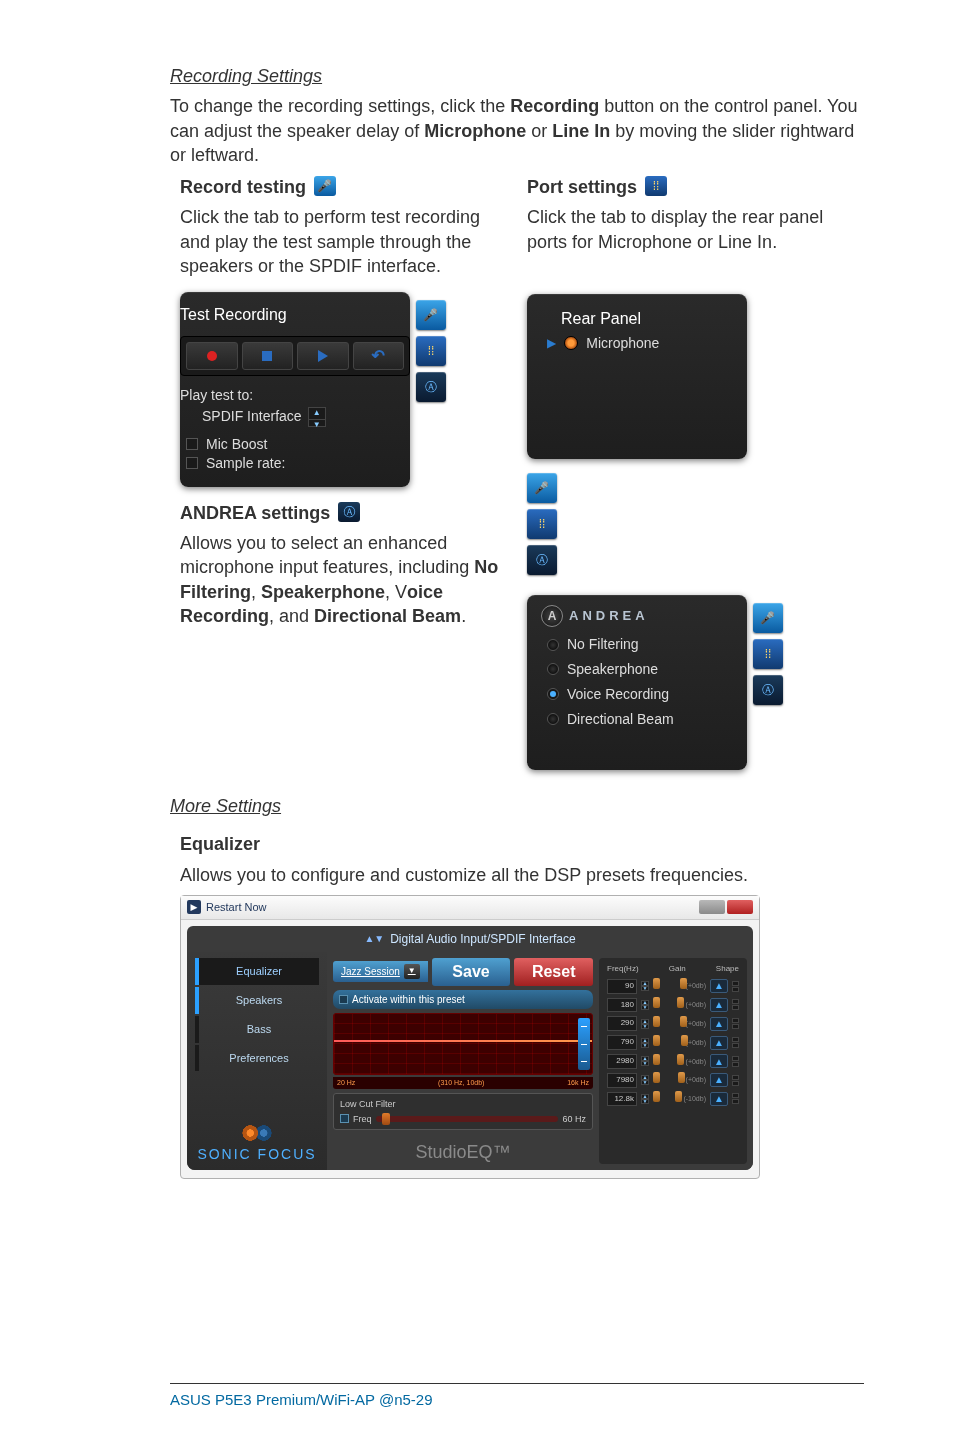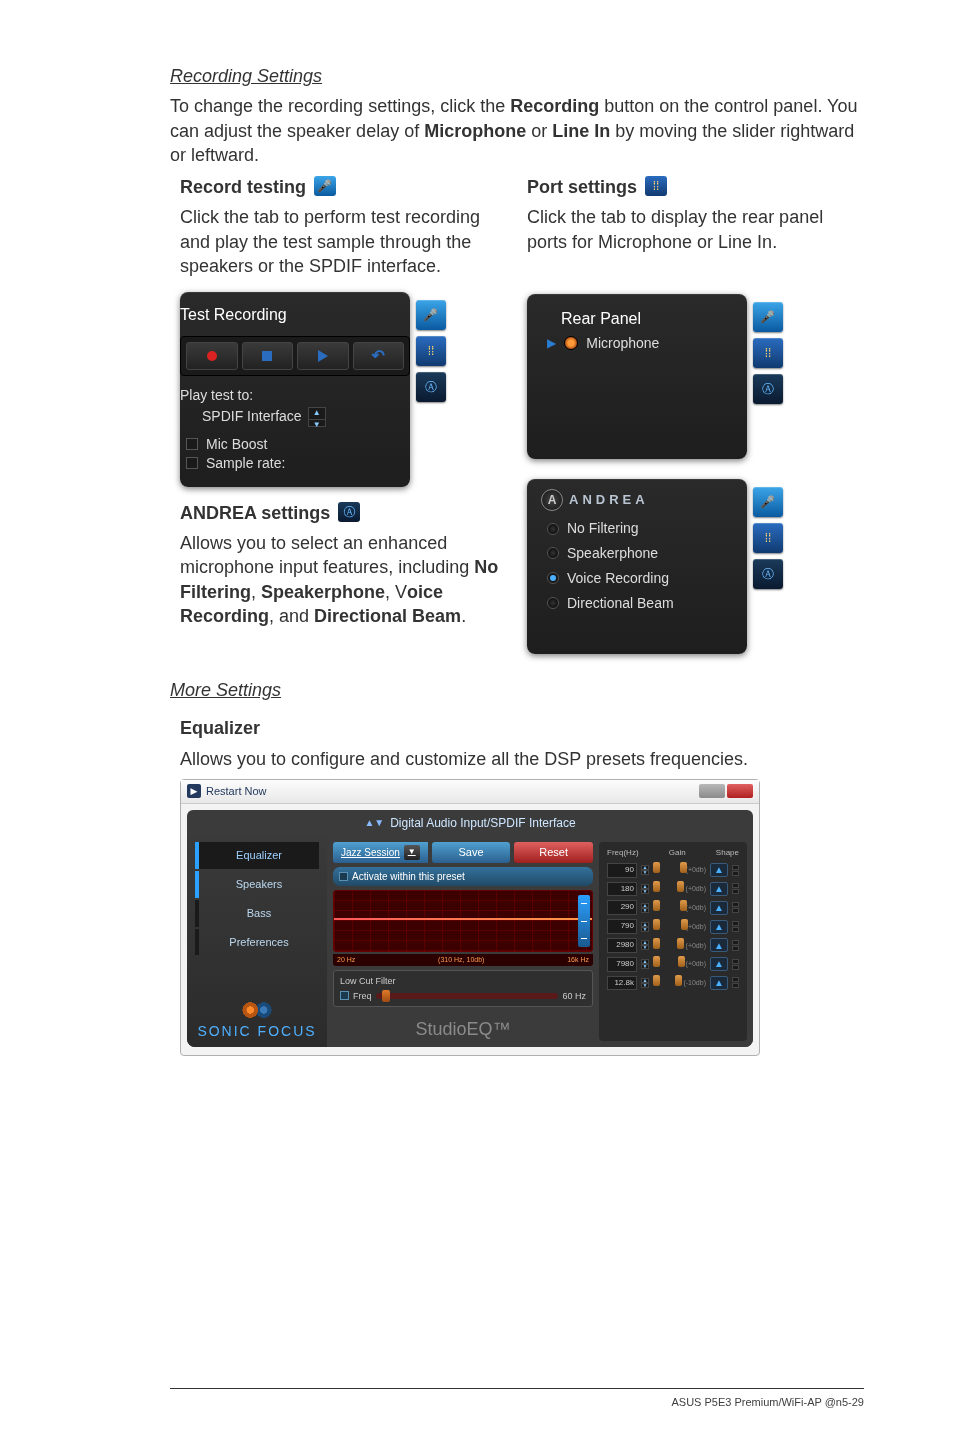--- a/index.html
+++ b/index.html
@@ -377,7 +377,7 @@
       </p>
       <p>Click the tab to display the rear panel ports for Microphone or Line In.</p>
 
-      <div class="panel-outer" style="margin-top:40px;">
+      <div class="panel-outer" style="margin-top:40px;flex-direction:column;">
         <div class="panel rear-panel">
           <div class="rear-title">Rear Panel</div>
           <div class="rear-row">

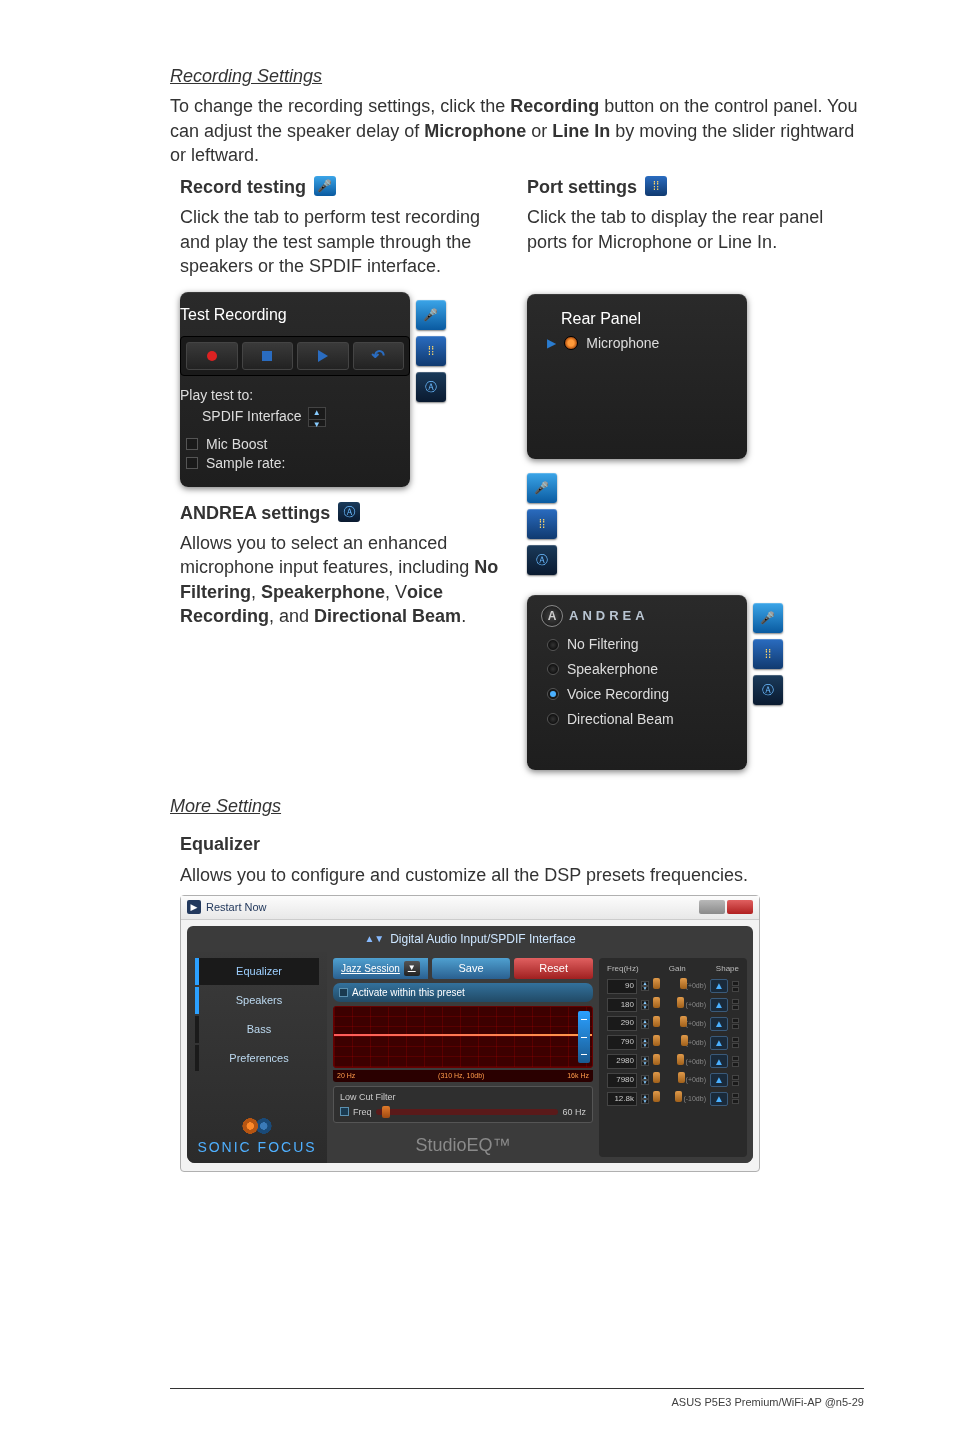--- a/index.html
+++ b/index.html
@@ -225,7 +225,7 @@
   .eq-preset-row { display:flex; align-items:center; gap:0; }
   .eq-preset { flex:1; background: linear-gradient(#4fa0d0,#2a6090); color:#fff; padding:3px 8px; border-radius:3px 0 0 3px; display:flex; justify-content:space-between; align-items:center; font-size:10px; text-decoration:underline; }
   .eq-preset .caret { text-decoration:none; background:linear-gradient(#555,#222); padding:2px 4px; border-radius:2px; font-size:8px; }
-  .eq-chip { flex:1; text-align:center; padding:3px 0; font-size:11px; color:#fff; border-radius:3px; }
+  .eq-chip { flex:1; text-align:center; padding:3px 0; font-size:16px; color:#fff; border-radius:3px;font-weight:bold; }
   .eq-save { background: linear-gradient(#4fa0d0,#2a6090); margin: 0 4px; }
   .eq-reset { background: linear-gradient(#e06060,#a02020); }
   .eq-check-row {

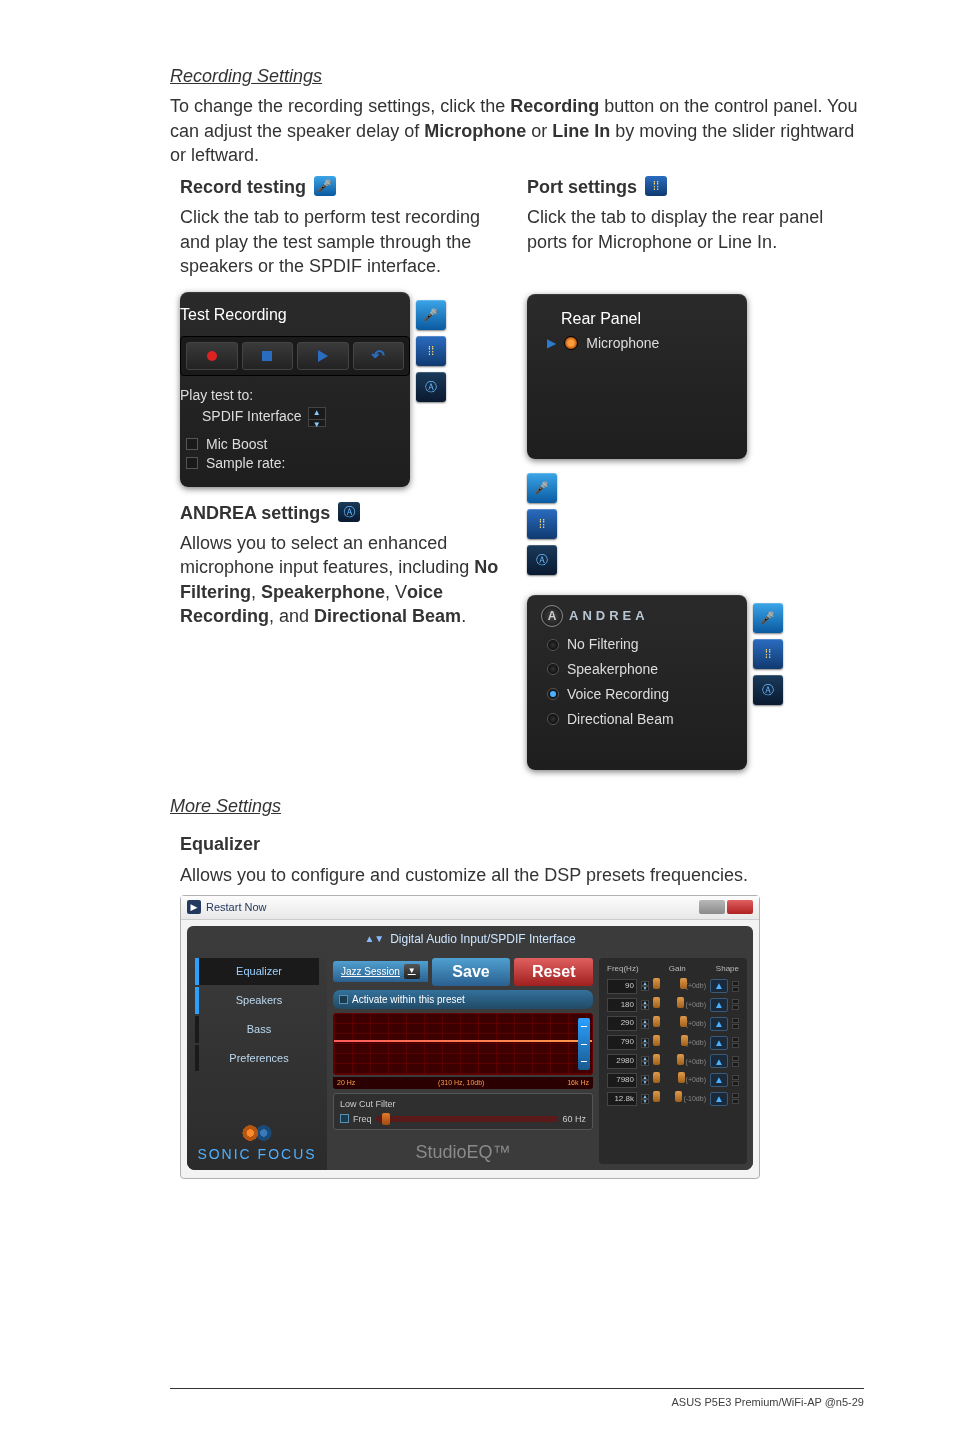--- a/index.html
+++ b/index.html
@@ -282,9 +282,9 @@
     right: 90px;
     border-top: 1px solid #333;
     padding-top: 6px;
-    display:flex; justify-content:flex-end;
-    font-size: 11px;
-    color:#404040;
+    display:flex; justify-content:flex-start;
+    font-size: 15px;
+    color:#0369a1;
   }
 </style>
 </head>

